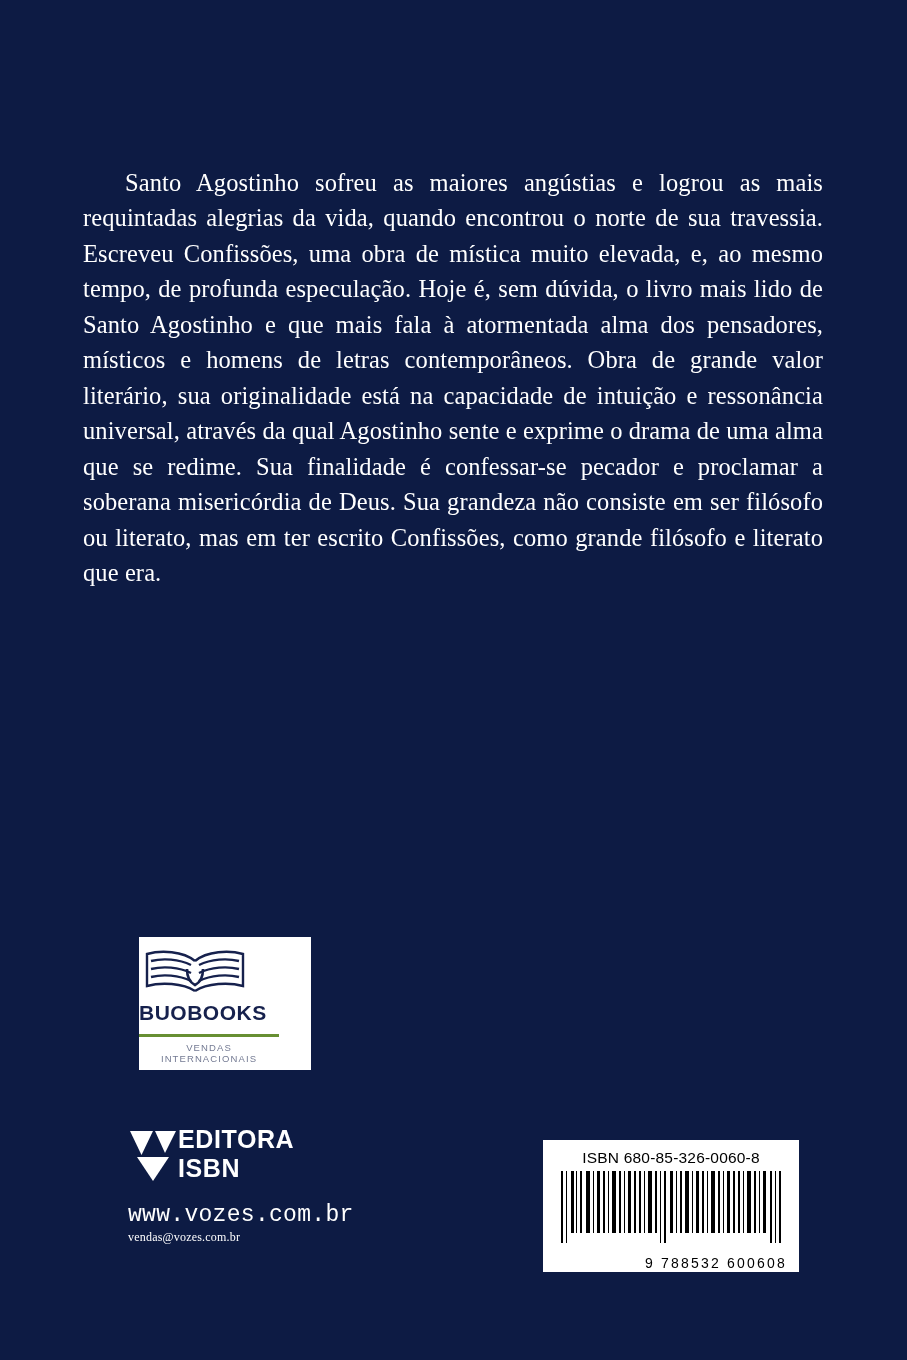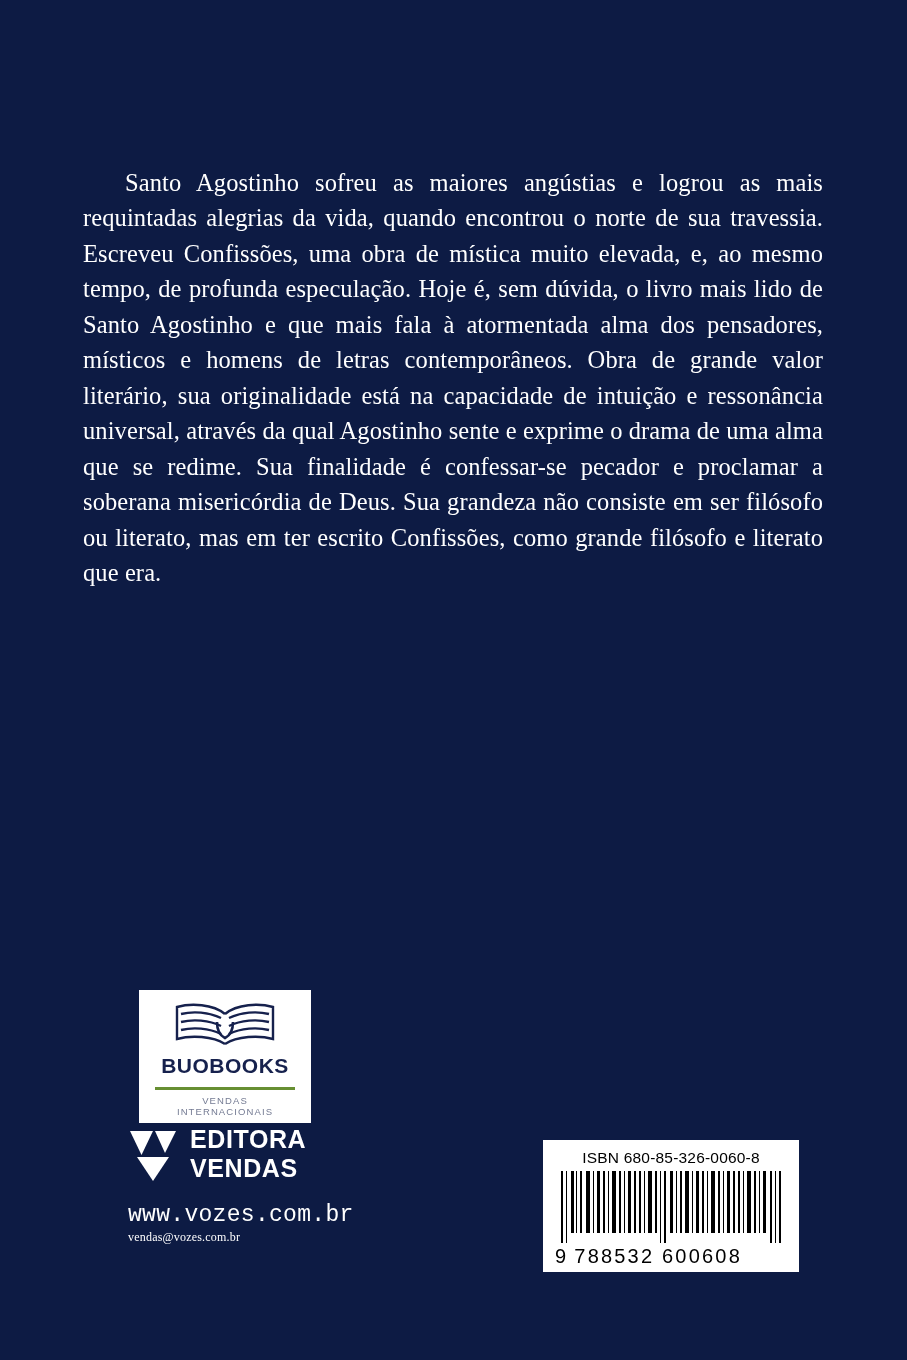--- a/index.html
+++ b/index.html
@@ -56,13 +56,13 @@
   .buobooks {
     position: absolute;
     left: 139px;
-    top: 990px;
+    top: 937px;
     width: 172px;
     height: 133px;
     background: #ffffff;
     display: flex;
     flex-direction: column;
-    align-items: center;
+    align-items: flex-start;
     justify-content: flex-start;
     padding-top: 8px;
     box-sizing: border-box;

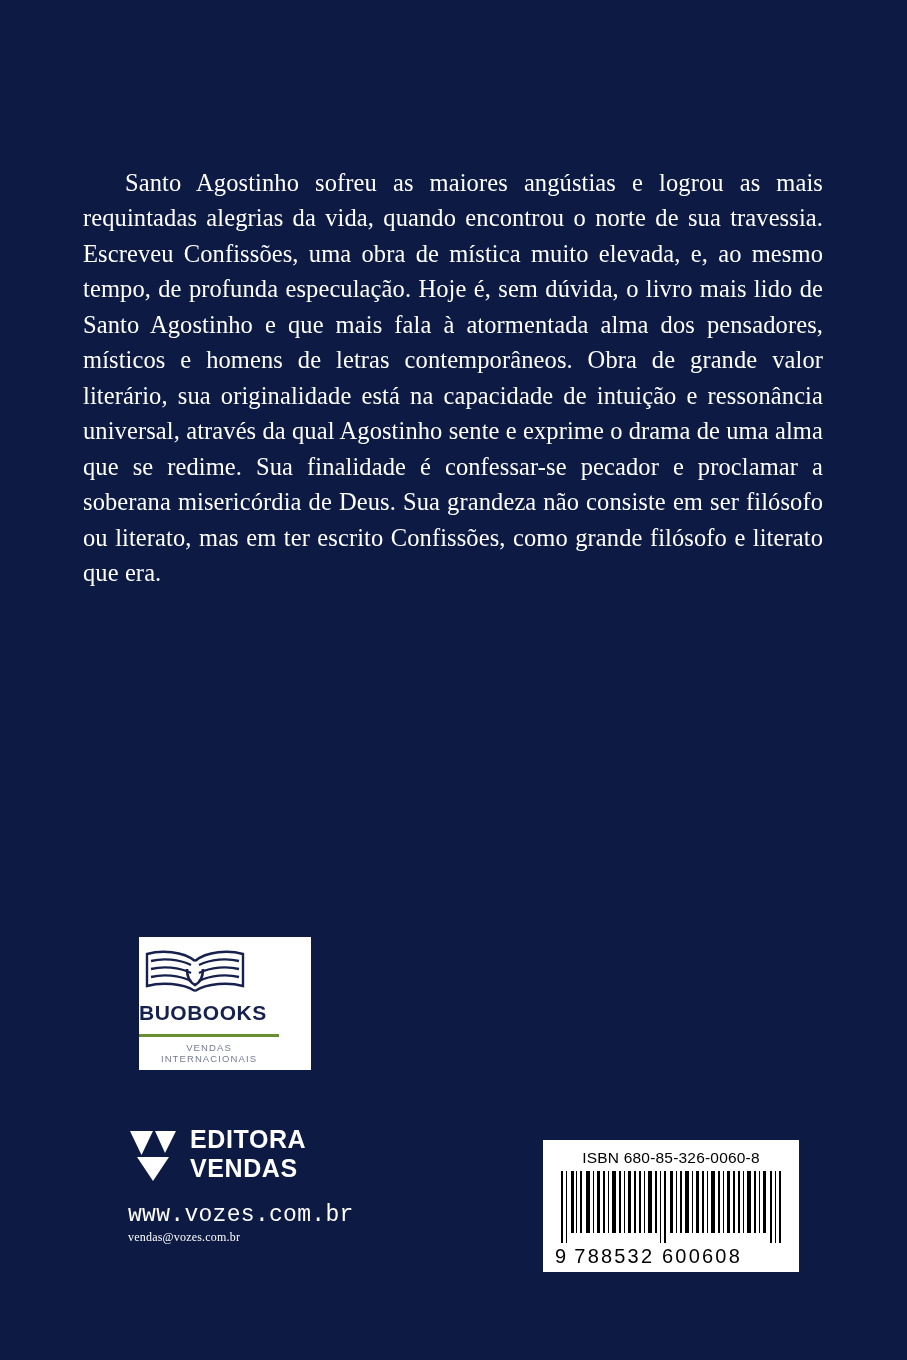--- a/index.html
+++ b/index.html
@@ -105,7 +105,6 @@
   .vozes-row {
     display: flex;
     align-items: flex-end;
-    gap: 12px;
   }
   .vozes-mark { width: 50px; height: 58px; flex: 0 0 auto; }
   .vozes-name {

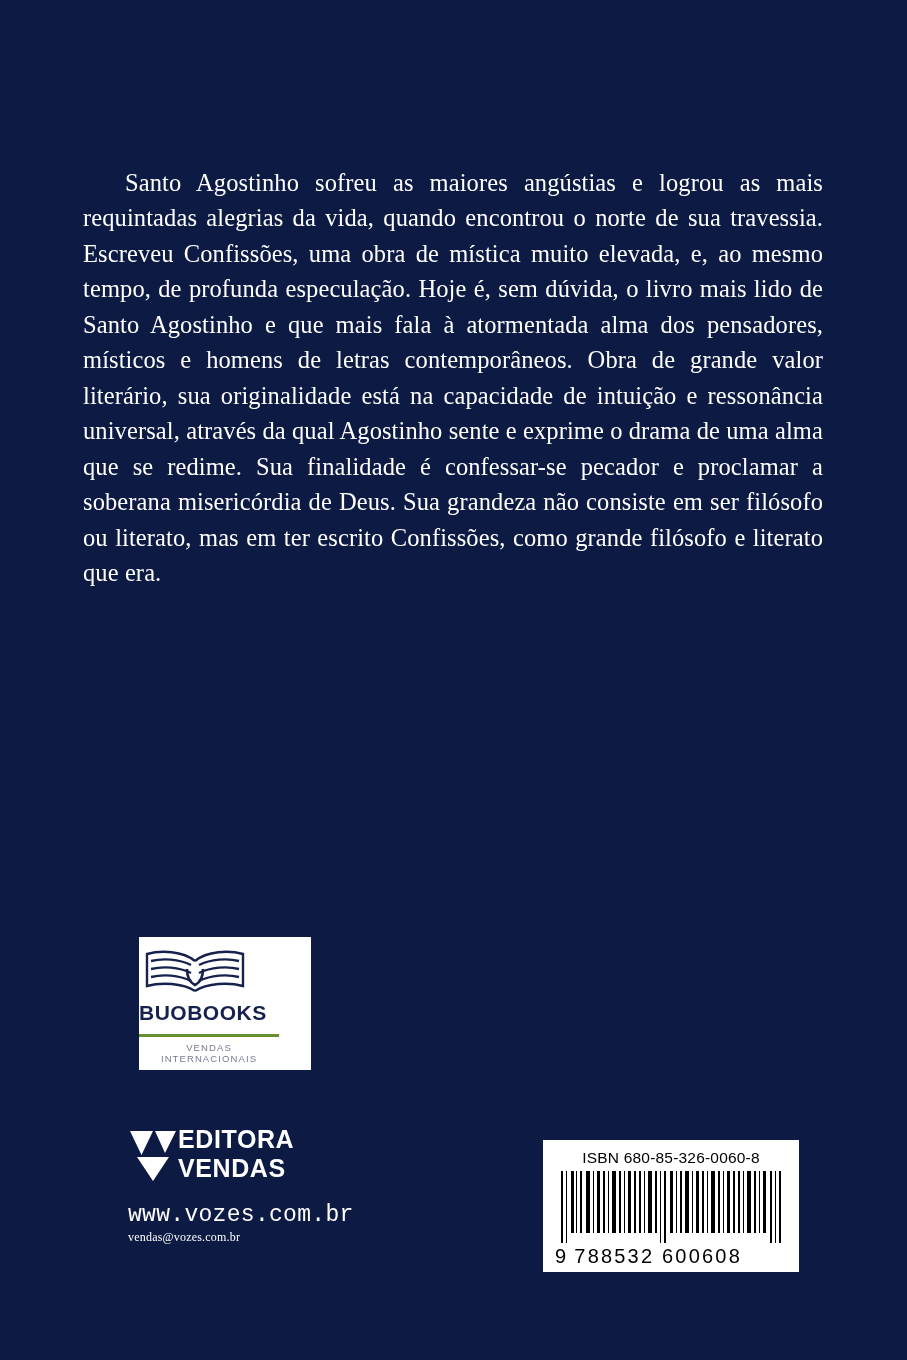--- a/index.html
+++ b/index.html
@@ -210,7 +210,7 @@
       </span>
       <span class="vozes-name">
         <span>EDITORA</span><br>
-        <span>VENDAS</span>
+        <span>ISBN</span>
       </span>
     </div>
     <div class="vozes-site">www.vozes.com.br</div>

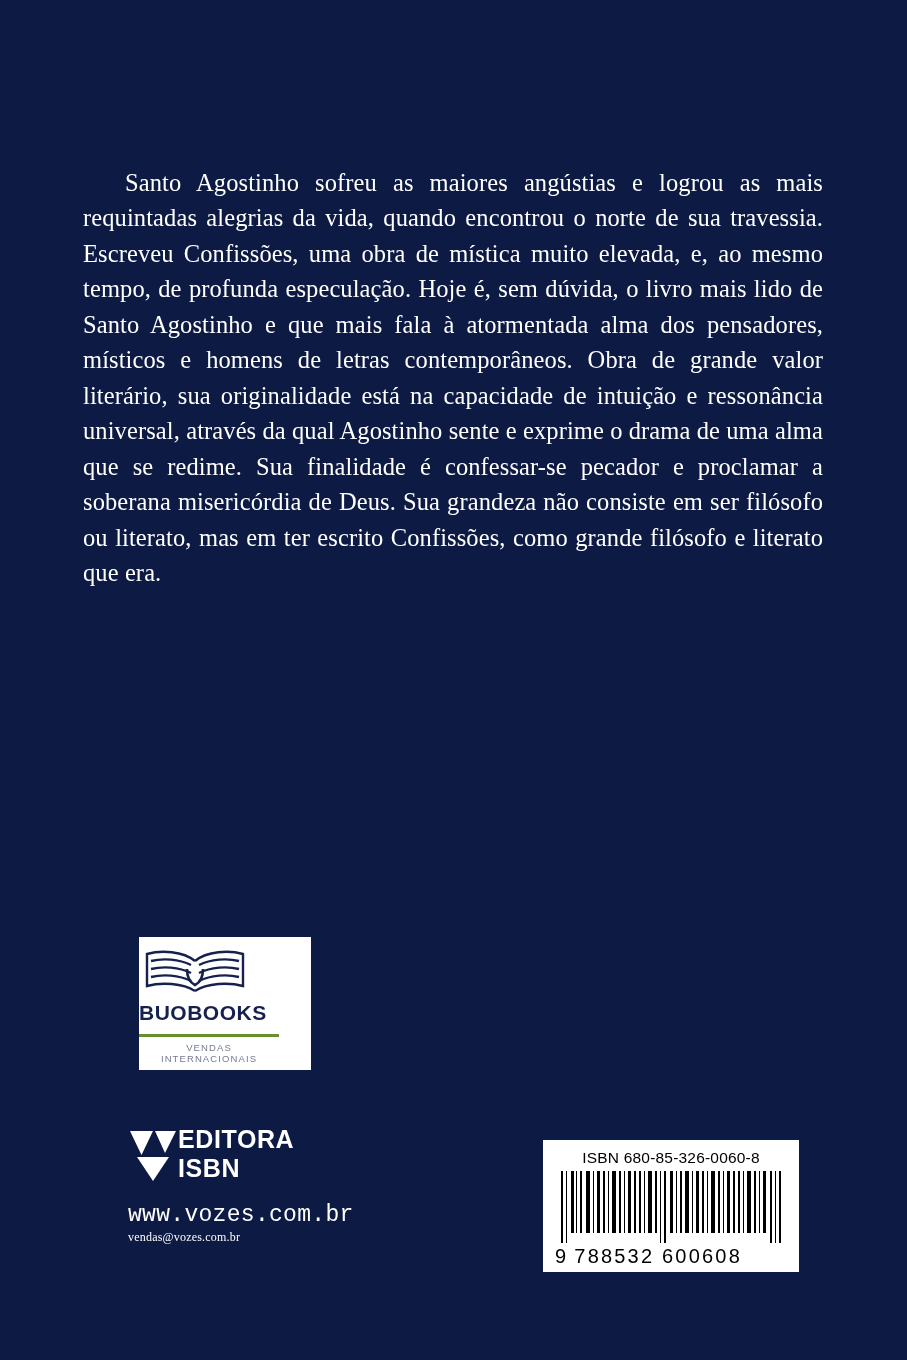--- a/index.html
+++ b/index.html
@@ -161,11 +161,11 @@
   .barcode svg { display:block; }
   .isbn-digits {
     font-family: "Liberation Sans", sans-serif;
-    font-size: 20px;
+    font-size: 14px;
     color: #000000;
     letter-spacing: 2.2px;
-    text-align: left;
-    margin-top: 2px;
+    text-align: right;
+    margin-top: 12px;
   }
   .isbn-digits .lead { margin-right: 6px; }
 </style>

